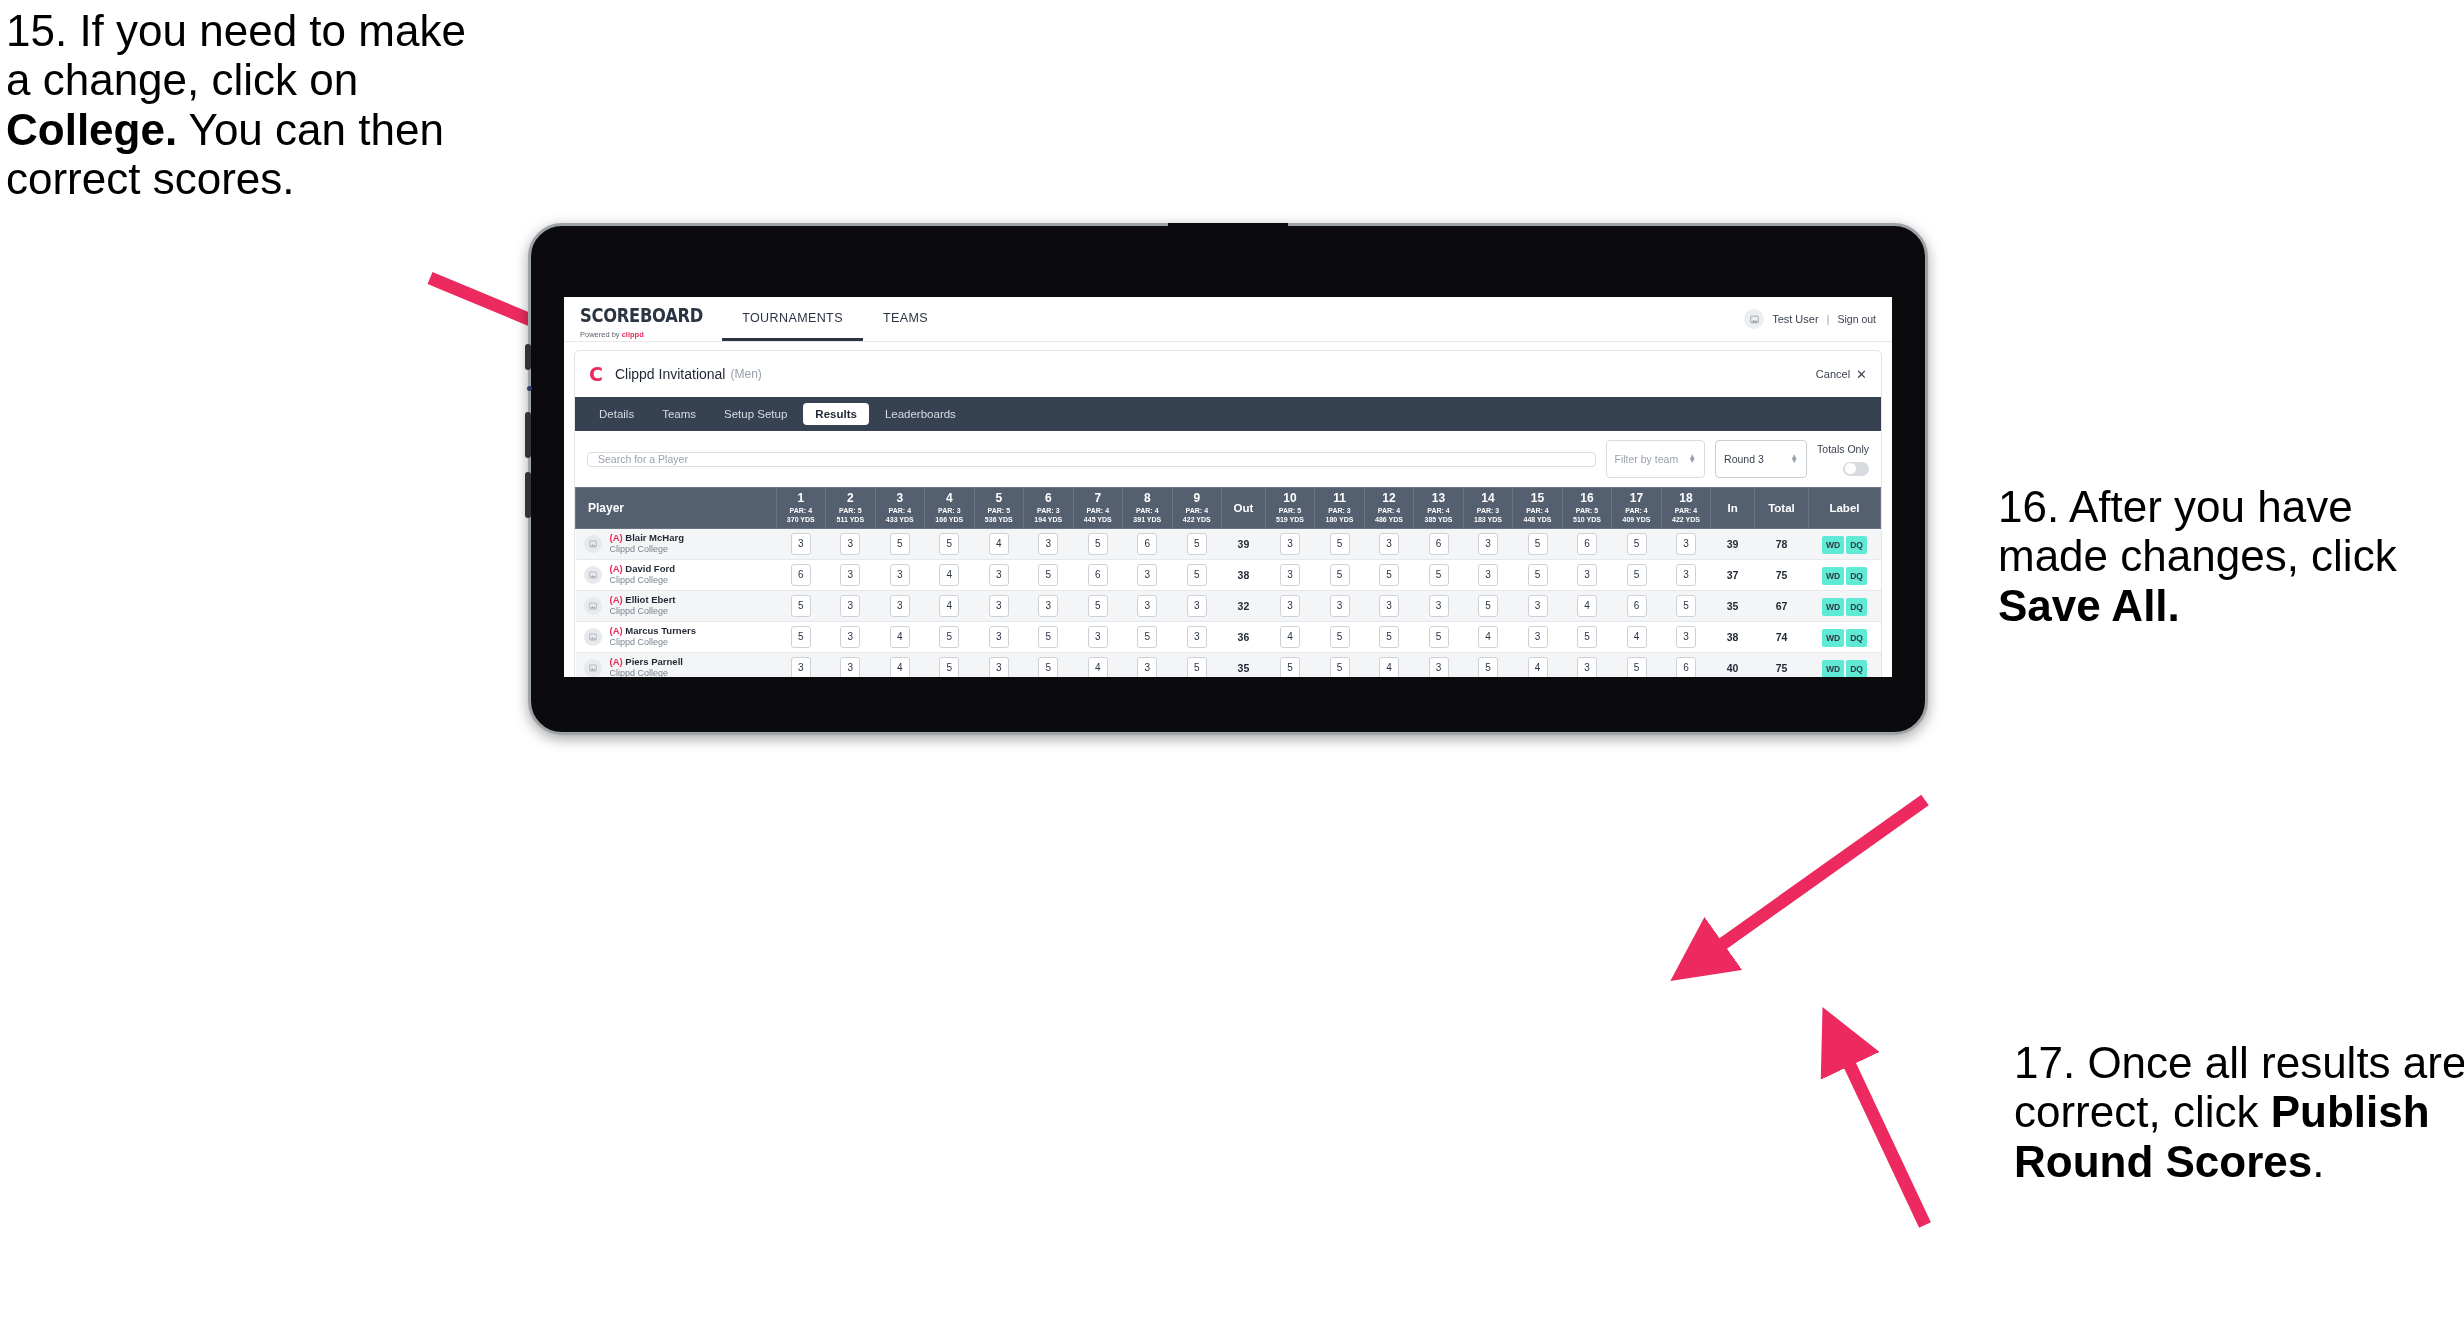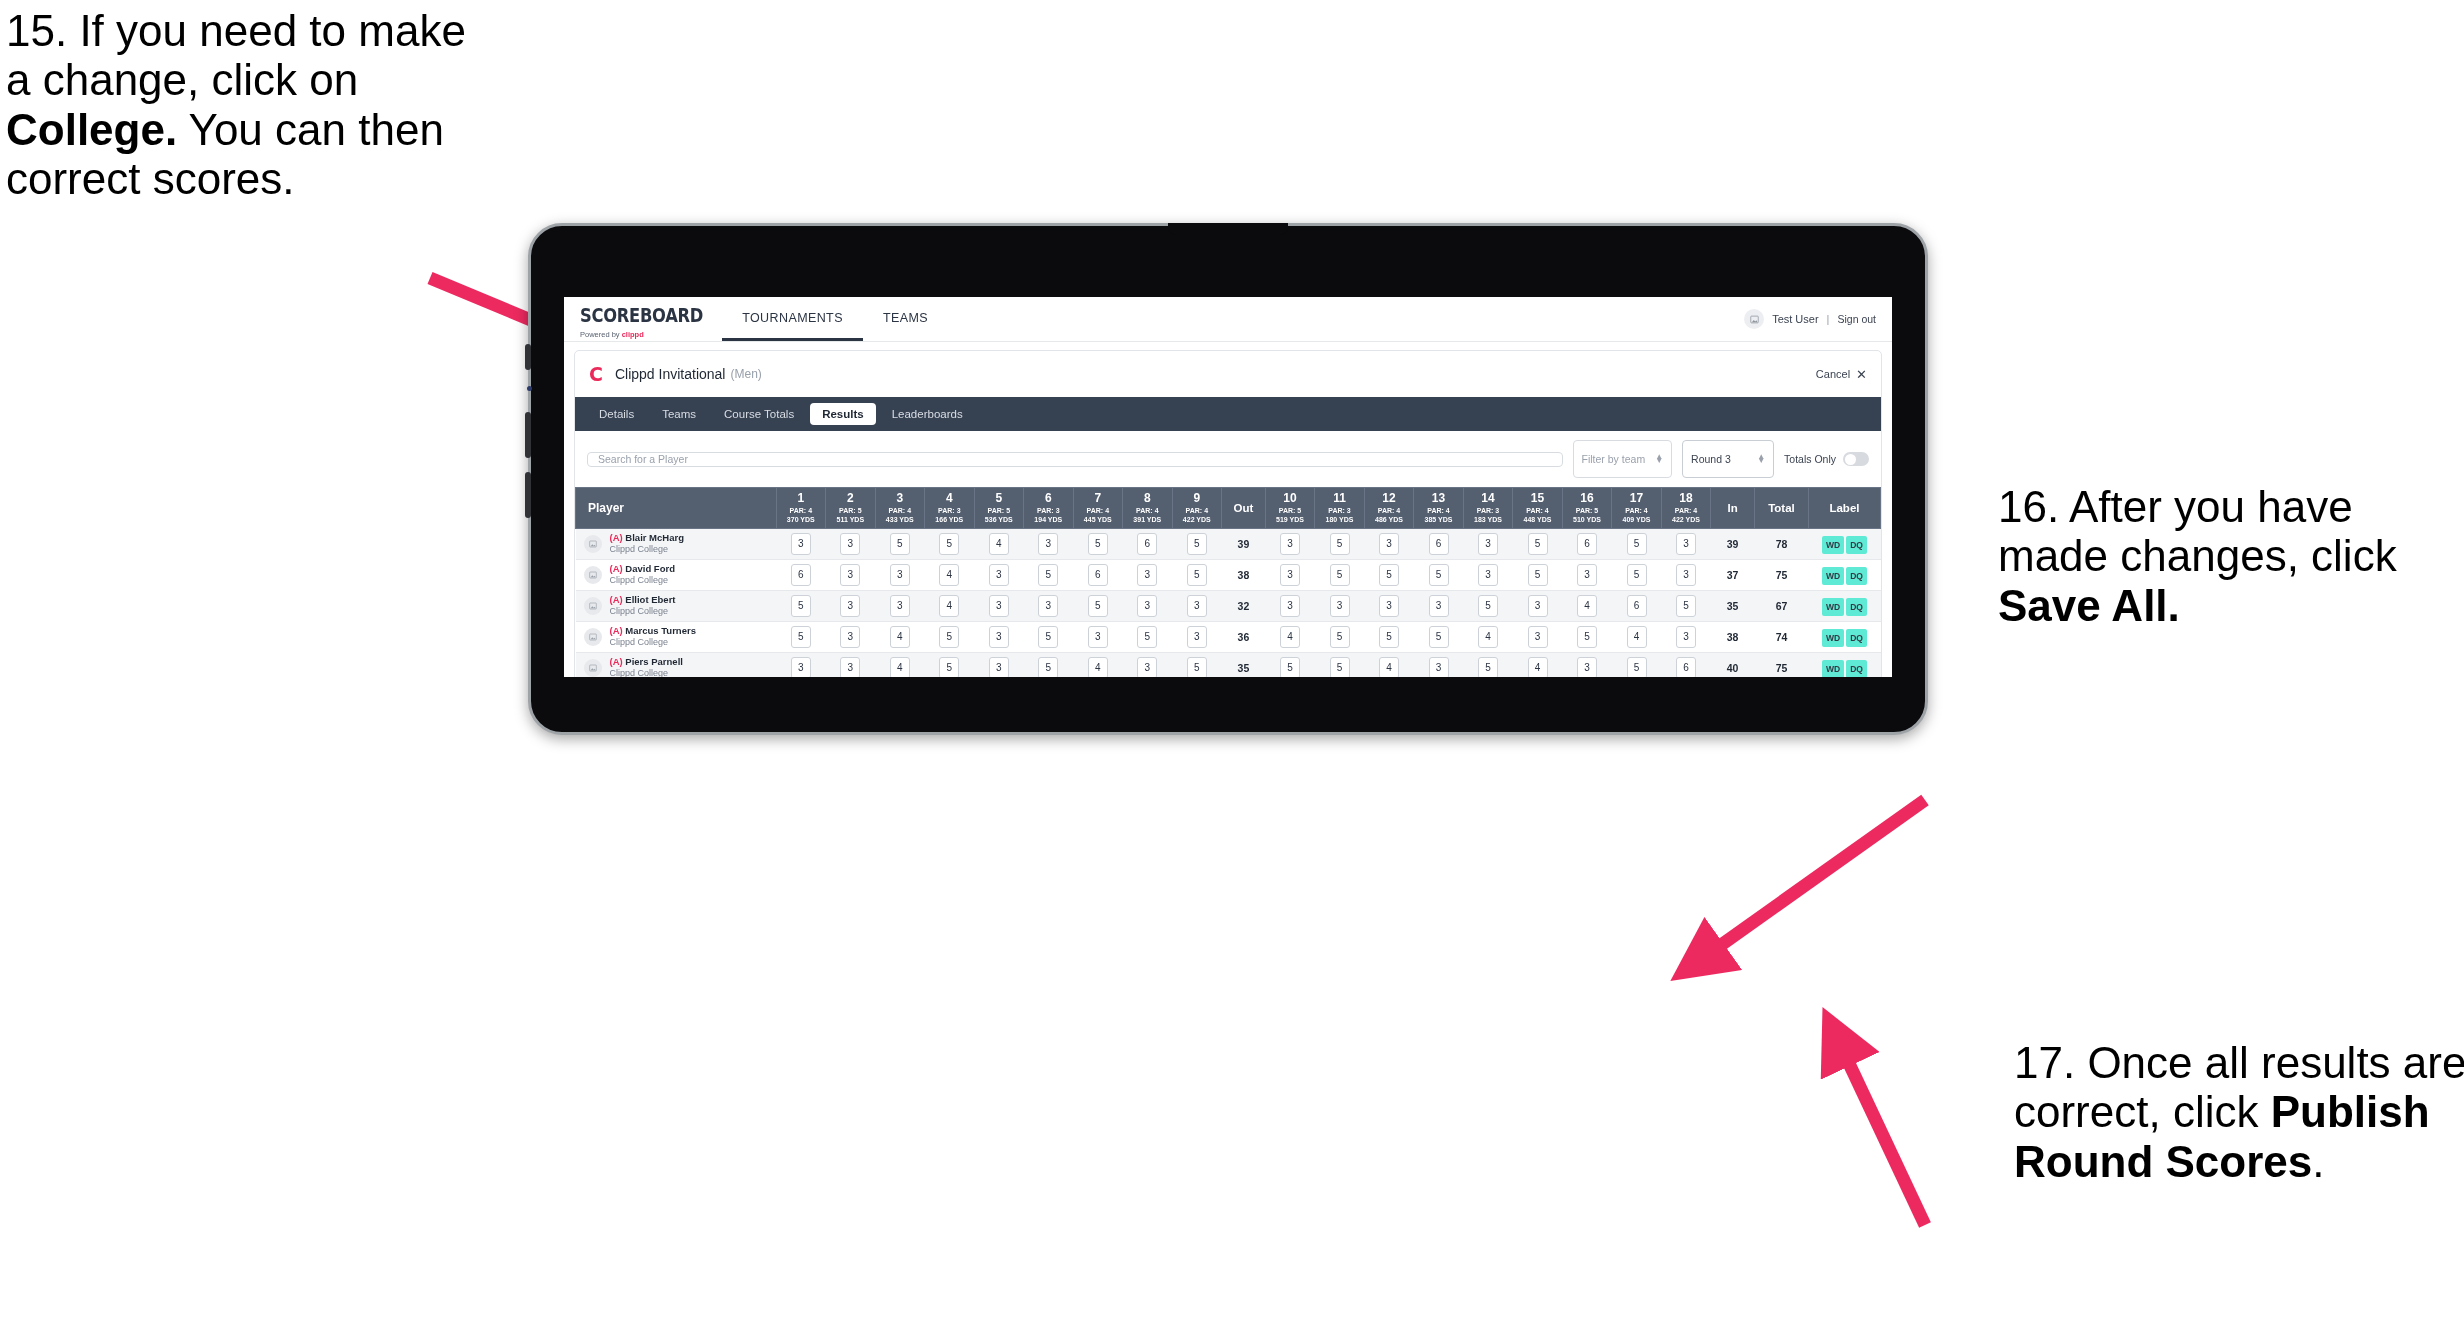--- a/index.html
+++ b/index.html
@@ -223,7 +223,7 @@
         <div class="tabs">
           <div class="tab">Details</div>
           <div class="tab">Teams</div>
-          <div class="tab">Course Totals</div>
+          <div class="tab">Setup Setup</div>
           <div class="tab active">Results</div>
           <div class="tab">Leaderboards</div>
         </div>

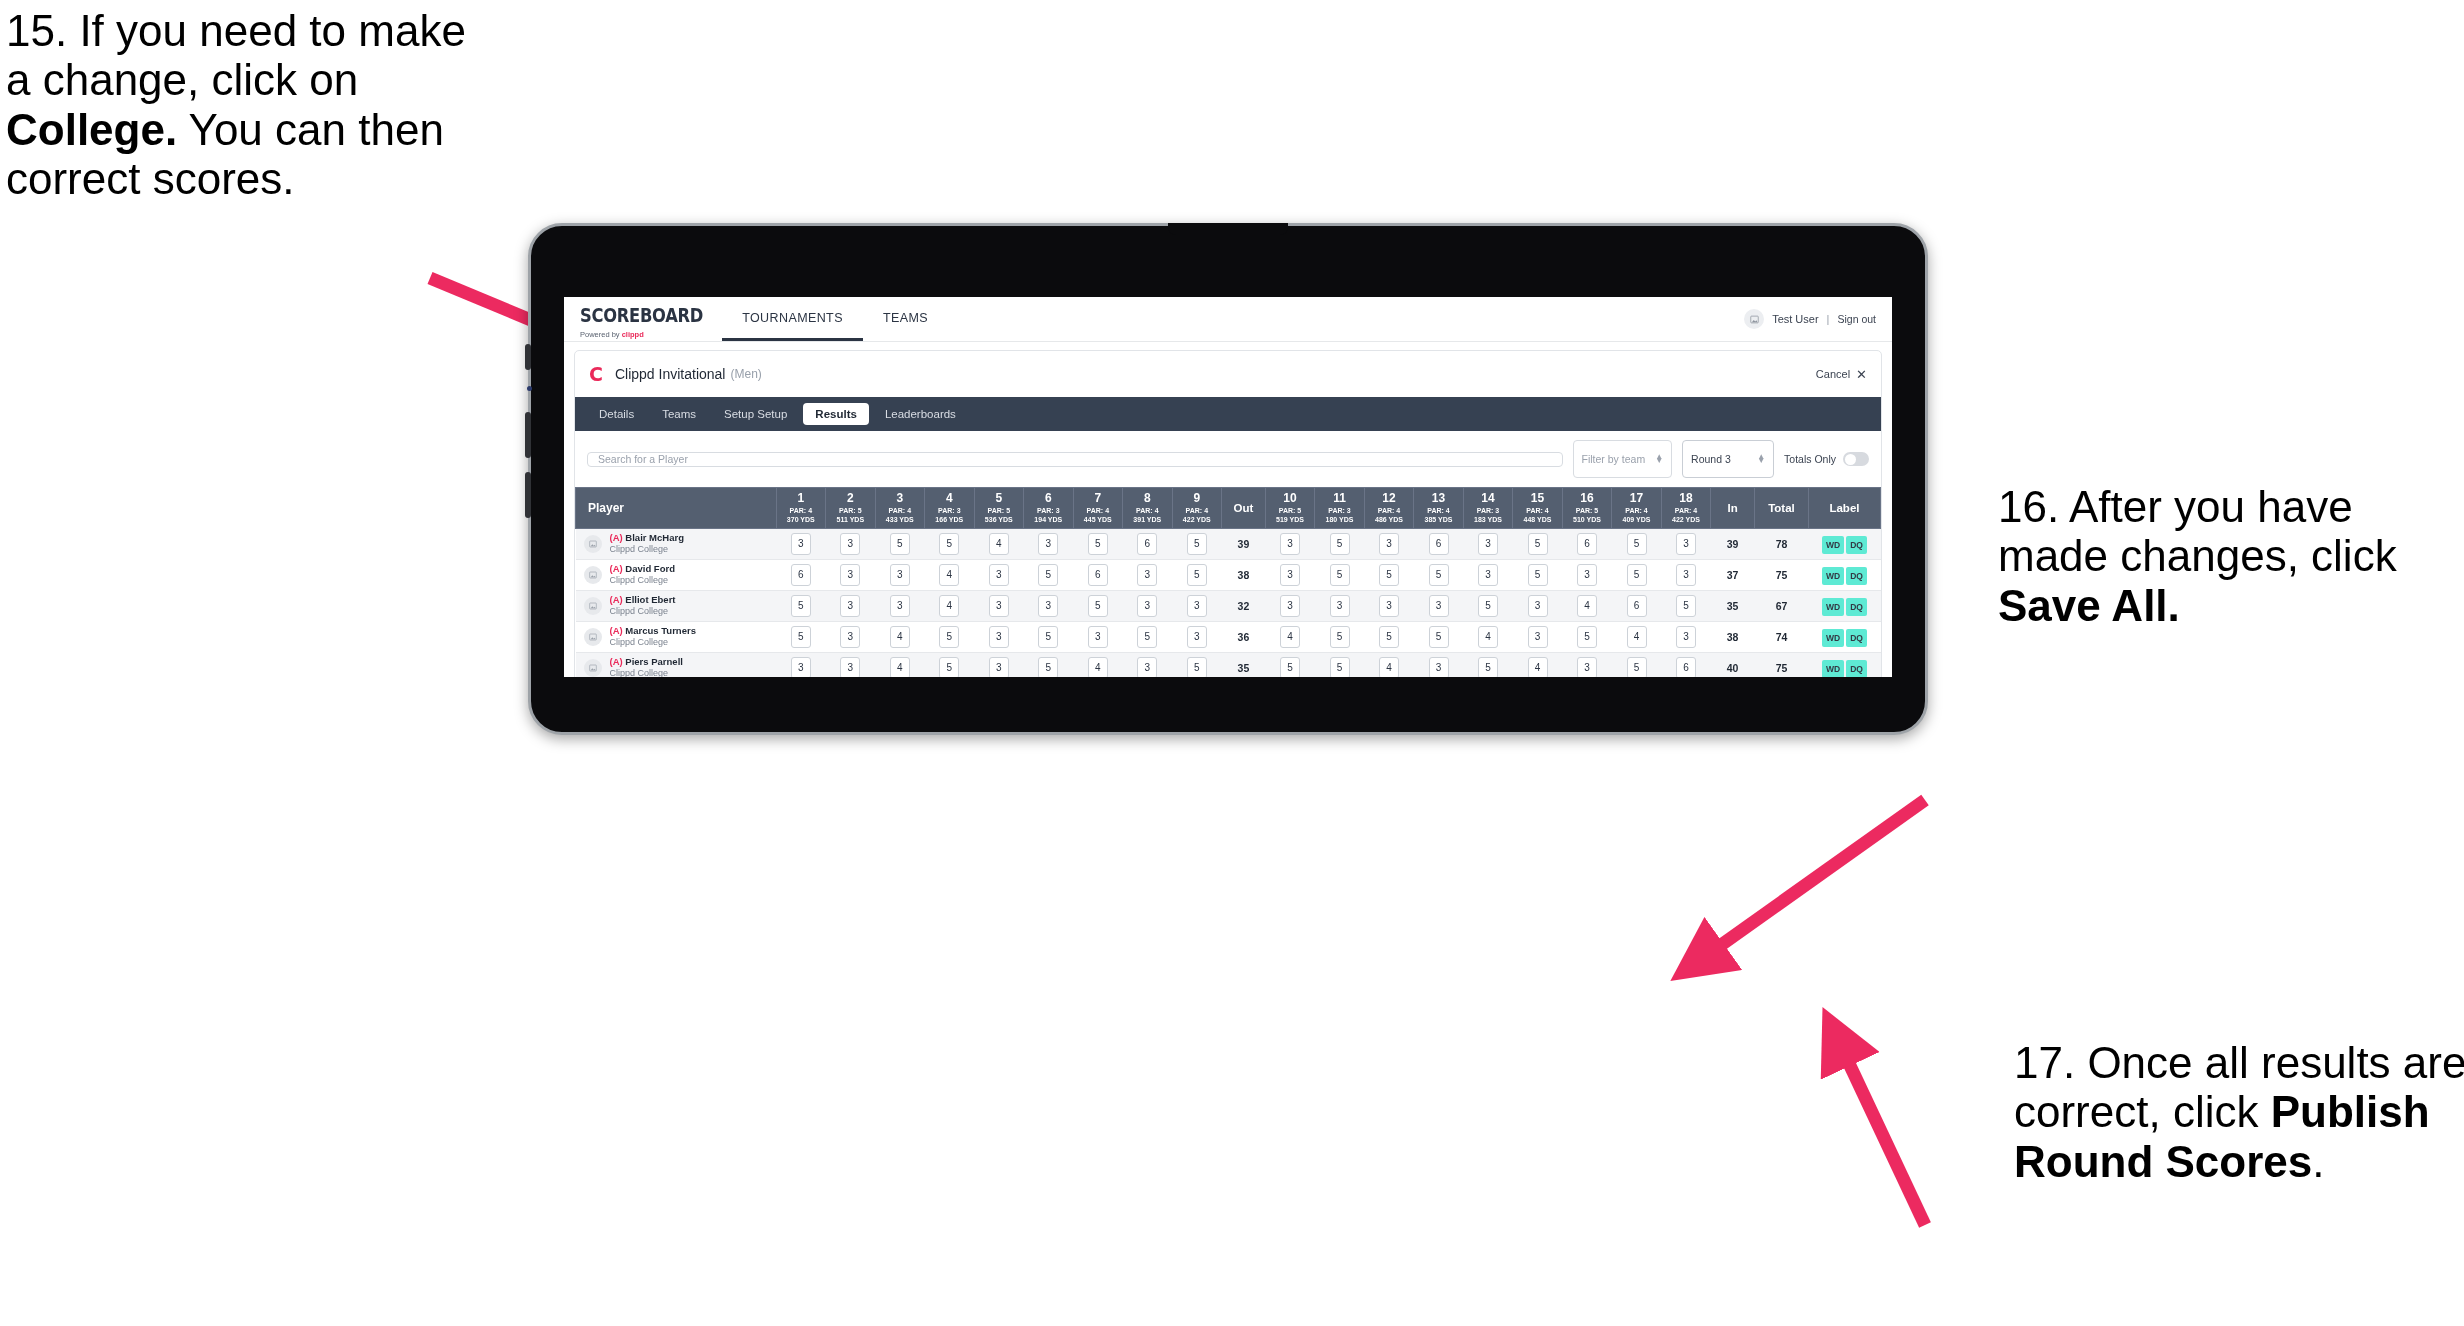--- a/index.html
+++ b/index.html
@@ -104,7 +104,7 @@
   }
   .select-box.placeholder { color: #9aa1ac; border-color: #d8dce1; }
   .updown { display: flex; flex-direction: column; line-height: .55; font-size: 8px; color: #9aa1ac; }
-  .totals-wrap { display: flex; align-items: center; gap: 7px; font-size: 10.5px; color: #3b4351; }
+  .totals-wrap { display: flex; align-items: flex-end; gap: 7px; font-size: 10.5px; color: #3b4351; flex-direction: column; }
   .toggle { width: 26px; height: 14px; border-radius: 8px; background: #d7dadf; position: relative; }
   .toggle .knob { position: absolute; left: 1.5px; top: 1.5px; width: 11px; height: 11px; border-radius: 50%; background: #fff; }
 

